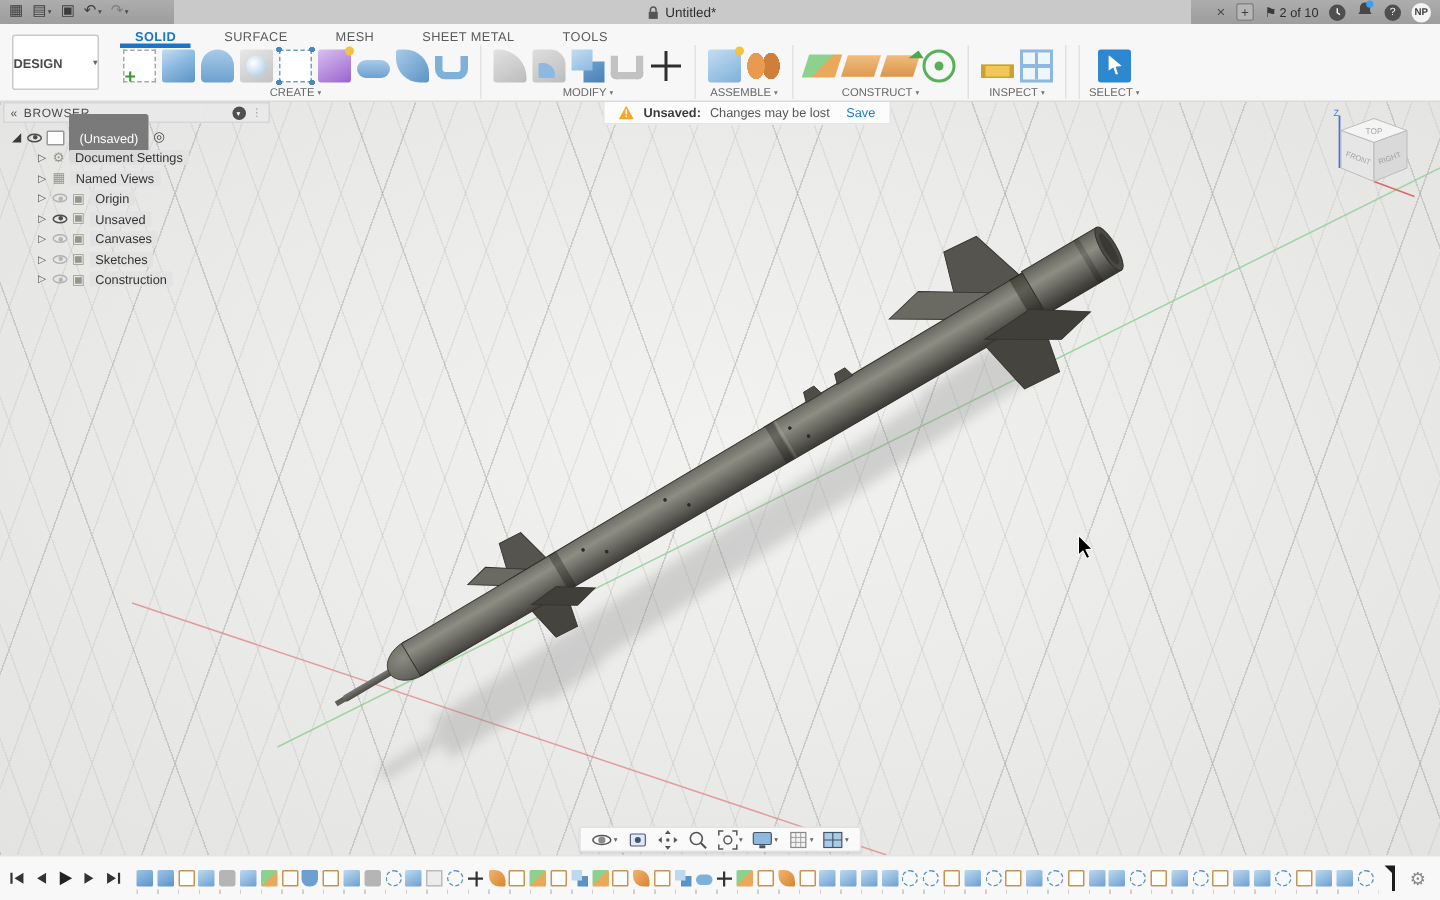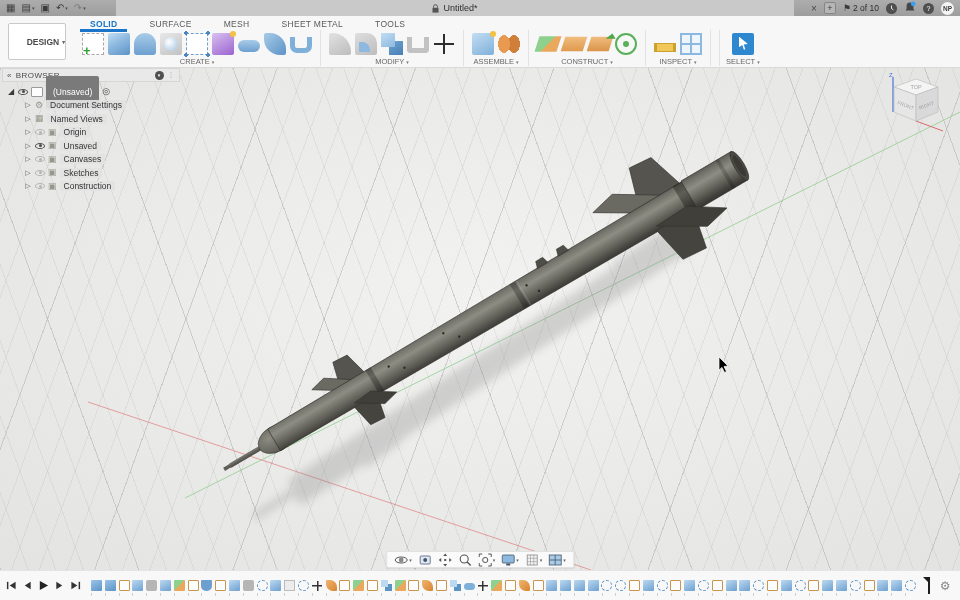--- a/index.html
+++ b/index.html
@@ -23,7 +23,7 @@
 
   
   .toolbar { height:52px; background:#f7f7f7; border-bottom:1px solid #dadada; position:relative; }
-  .design-btn { position:absolute; left:8px; top:7px; width:58px; height:37px; background:#fff; border:1px solid #c9c9c9; border-radius:2px; font-size:8.5px; font-weight:bold; color:#4a4a4a; display:flex; align-items:center; justify-content:flex-end; gap:3px; }
+  .design-btn { position:absolute; left:8px; top:7px; width:58px; height:37px; background:#fff; border:1px solid #c9c9c9; border-radius:2px; font-size:8.5px; font-weight:bold; color:#4a4a4a; display:flex; align-items:center; justify-content:space-between; gap:3px; }
   .design-btn .car { font-size:5.5px; color:#666; }
   .ribbon-tabs { position:absolute; left:80px; top:1px; display:flex; gap:12px; }
   .rtab { font-size:8.5px; color:#5a5a5a; padding:2px 10px 3px; letter-spacing:.3px; }

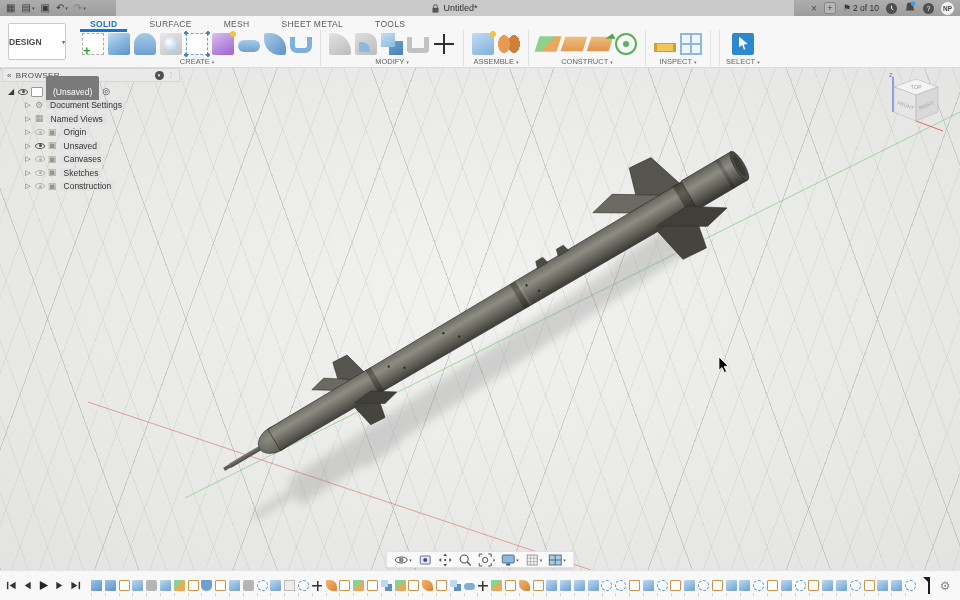--- a/index.html
+++ b/index.html
@@ -430,6 +430,16 @@
       </div>
     </div>
 
+    <div class="warnbar">
+      <svg width="11" height="10" viewBox="0 0 11 10">
+          <path d="M5.5 0.5 L10.5 9.5 L0.5 9.5 Z" fill="#f5a623"></path>
+          <rect x="5" y="3" width="1" height="3.2" fill="#fff"></rect>
+          <rect x="5" y="7" width="1" height="1" fill="#fff"></rect>
+        </svg>
+      <span class="w-label">Unsaved:</span>
+      <span class="w-msg">Changes may be lost</span>
+      <span class="w-save">Save</span>
+    </div>
 
     <div class="viewcube">
       <svg width="64" height="64" viewBox="0 0 64 64">

